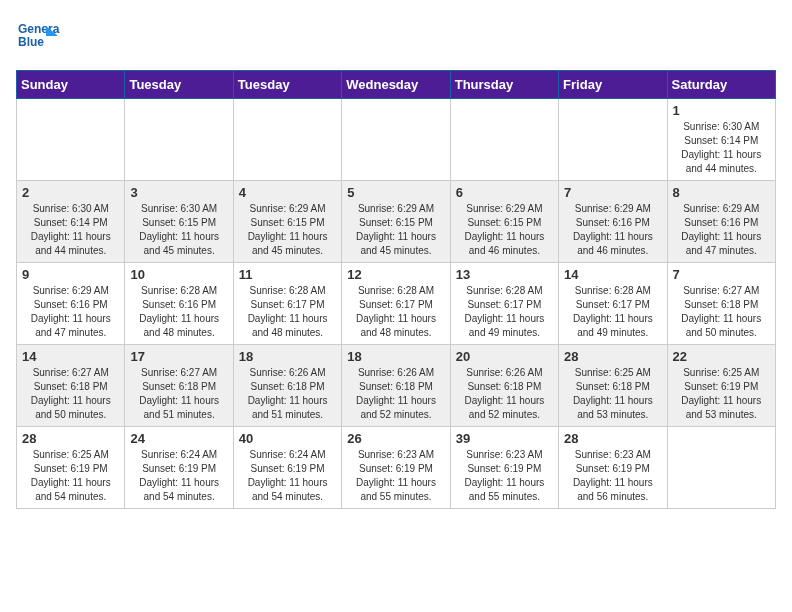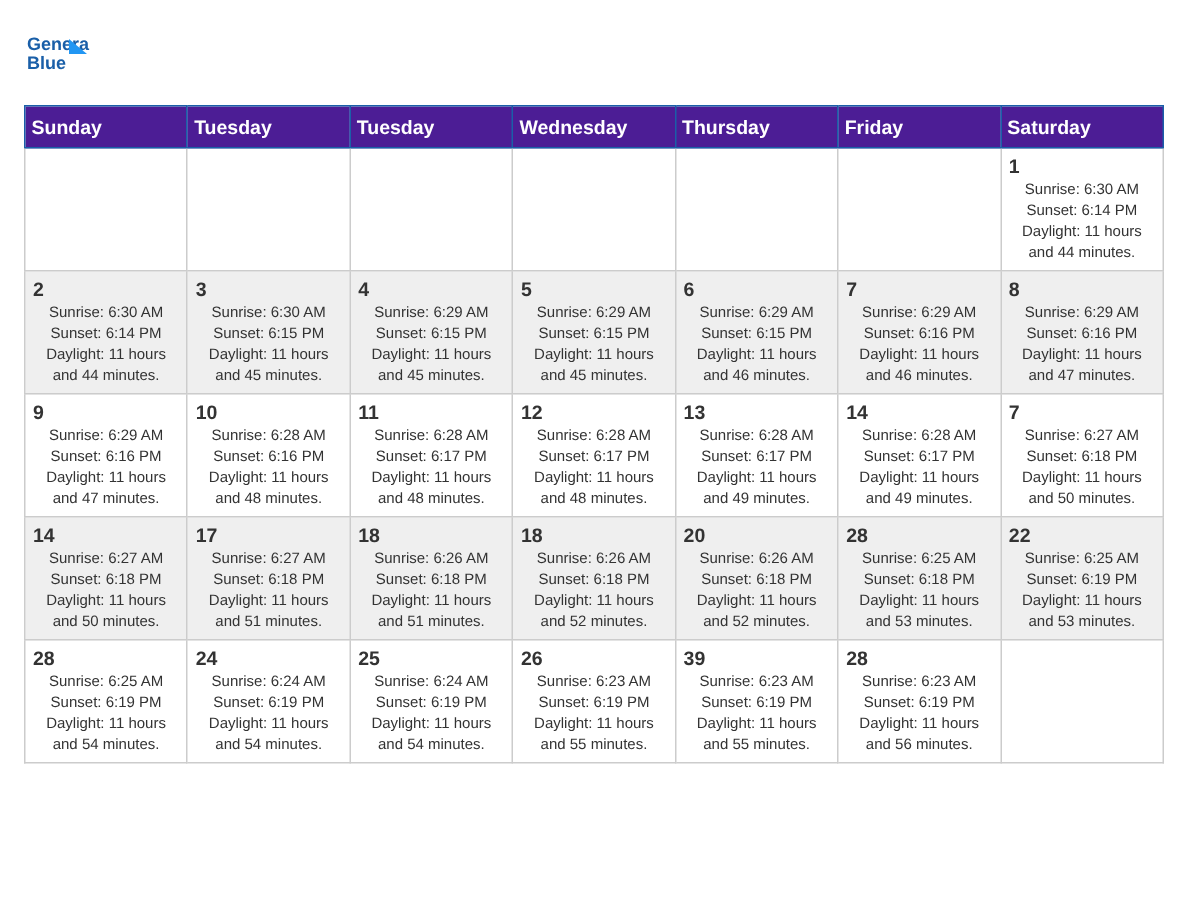--- a/index.html
+++ b/index.html
@@ -300,7 +300,7 @@
 and 54 minutes.</div>
         </td>
         <td>
-          <span class="day-num">25</span>
+          <span class="day-num">40</span>
           <div class="day-info" style="white-space: pre-line;">Sunrise: 6:24 AM
 Sunset: 6:19 PM
 Daylight: 11 hours

